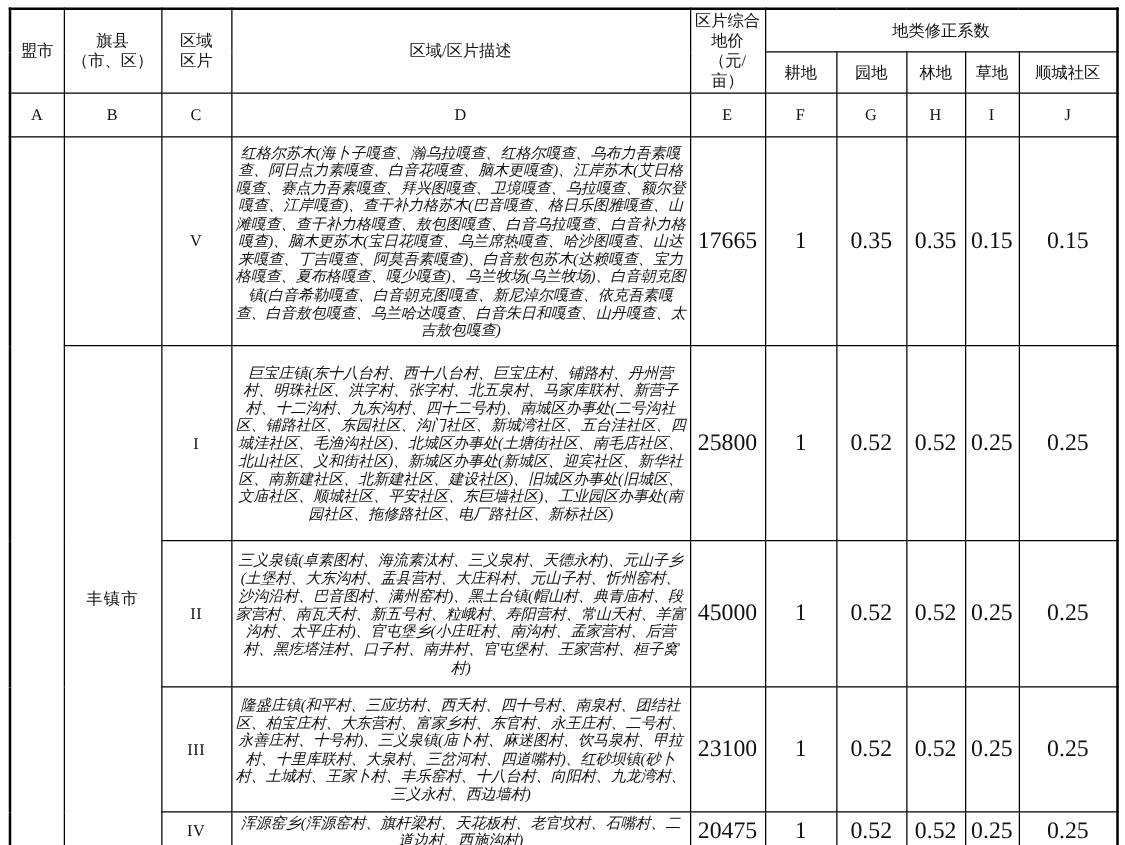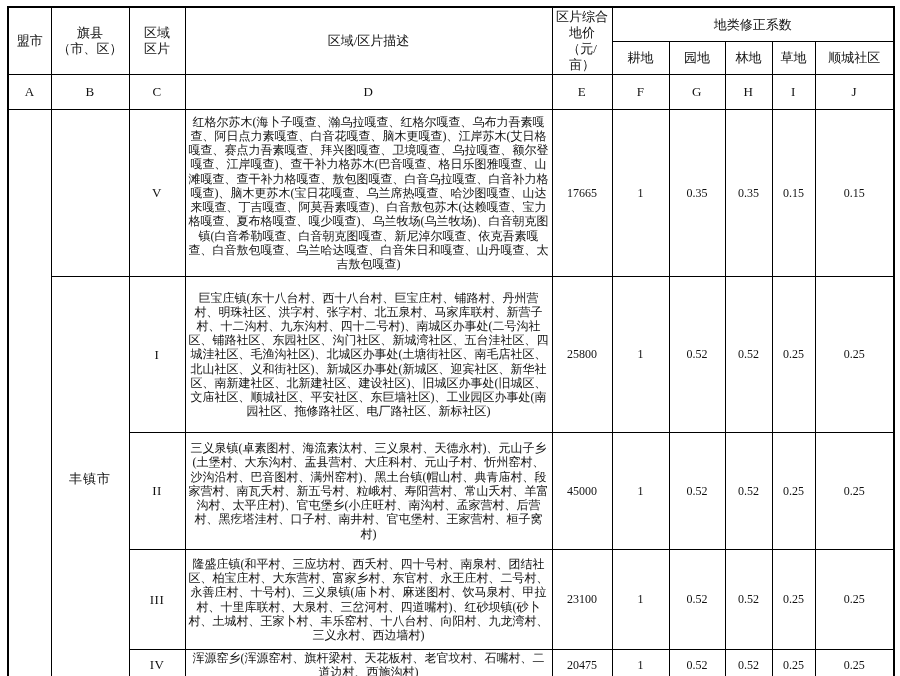--- a/index.html
+++ b/index.html
@@ -48,6 +48,7 @@
     font-size: 12px;
     line-height: 14.2px;
     padding: 1px 2px 1px 3px;
+    font-style: italic;
   }
   td.num  { font-size: 12px; }
   td.zone { font-size: 13px; letter-spacing: 0.5px; }

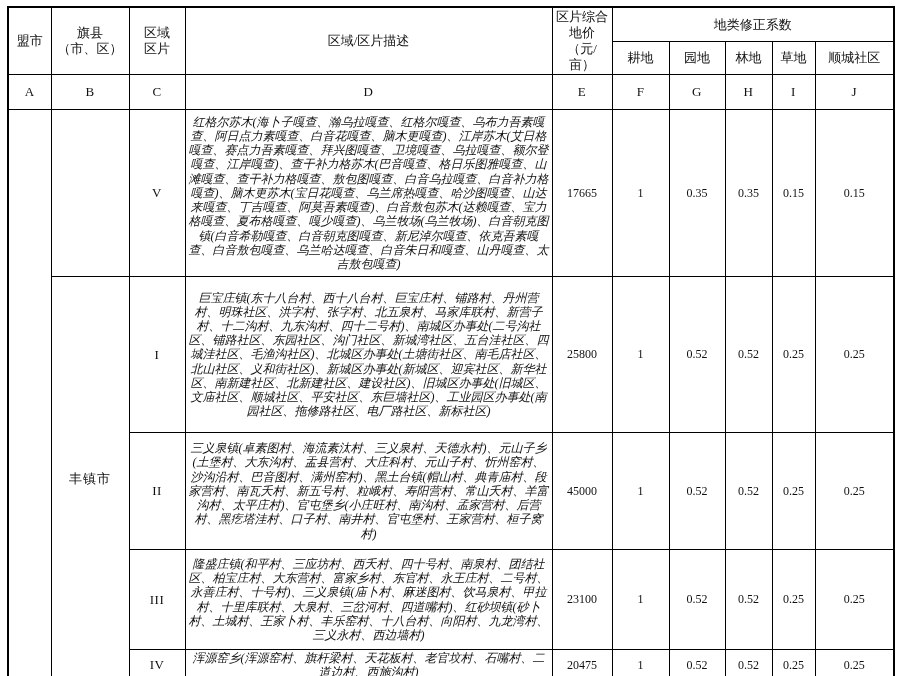--- a/index.html
+++ b/index.html
@@ -50,7 +50,7 @@
     padding: 1px 2px 1px 3px;
     font-style: italic;
   }
-  td.num  { font-size: 12px; }
+  td.num  { font-size: 19px; }
   td.zone { font-size: 13px; letter-spacing: 0.5px; }
   td.county { font-size: 13px; letter-spacing: 1px; }
 </style>

